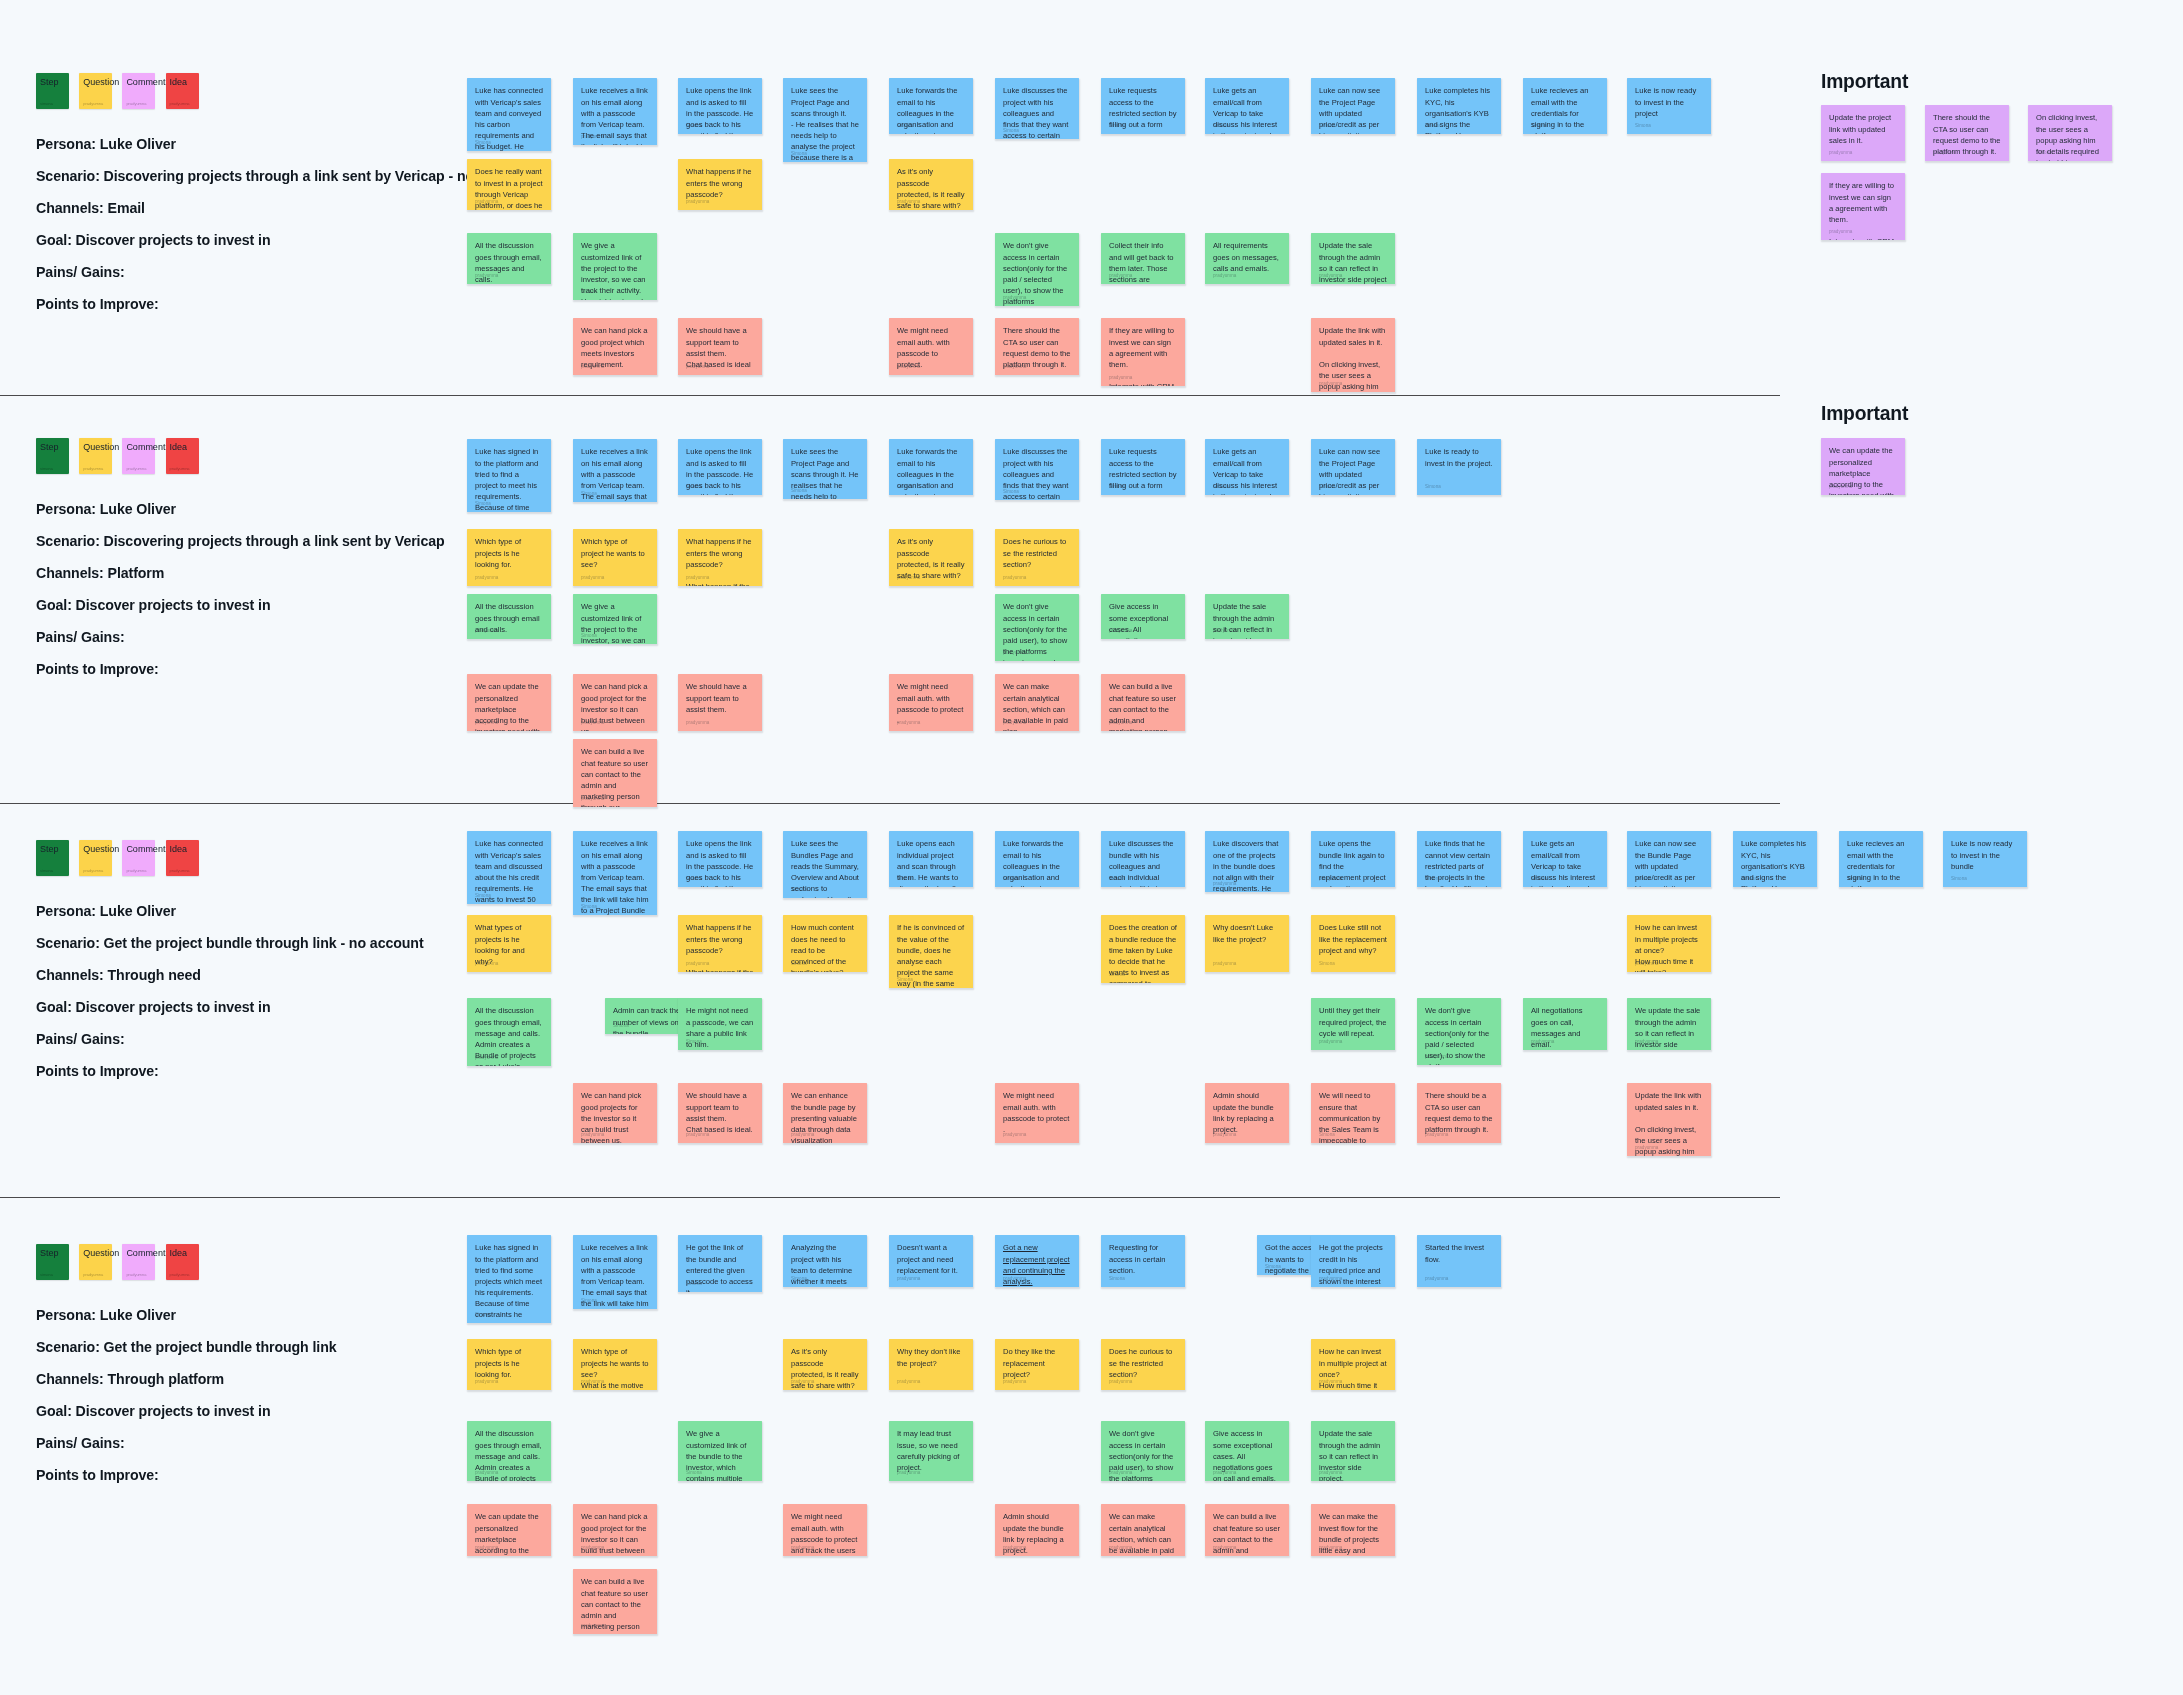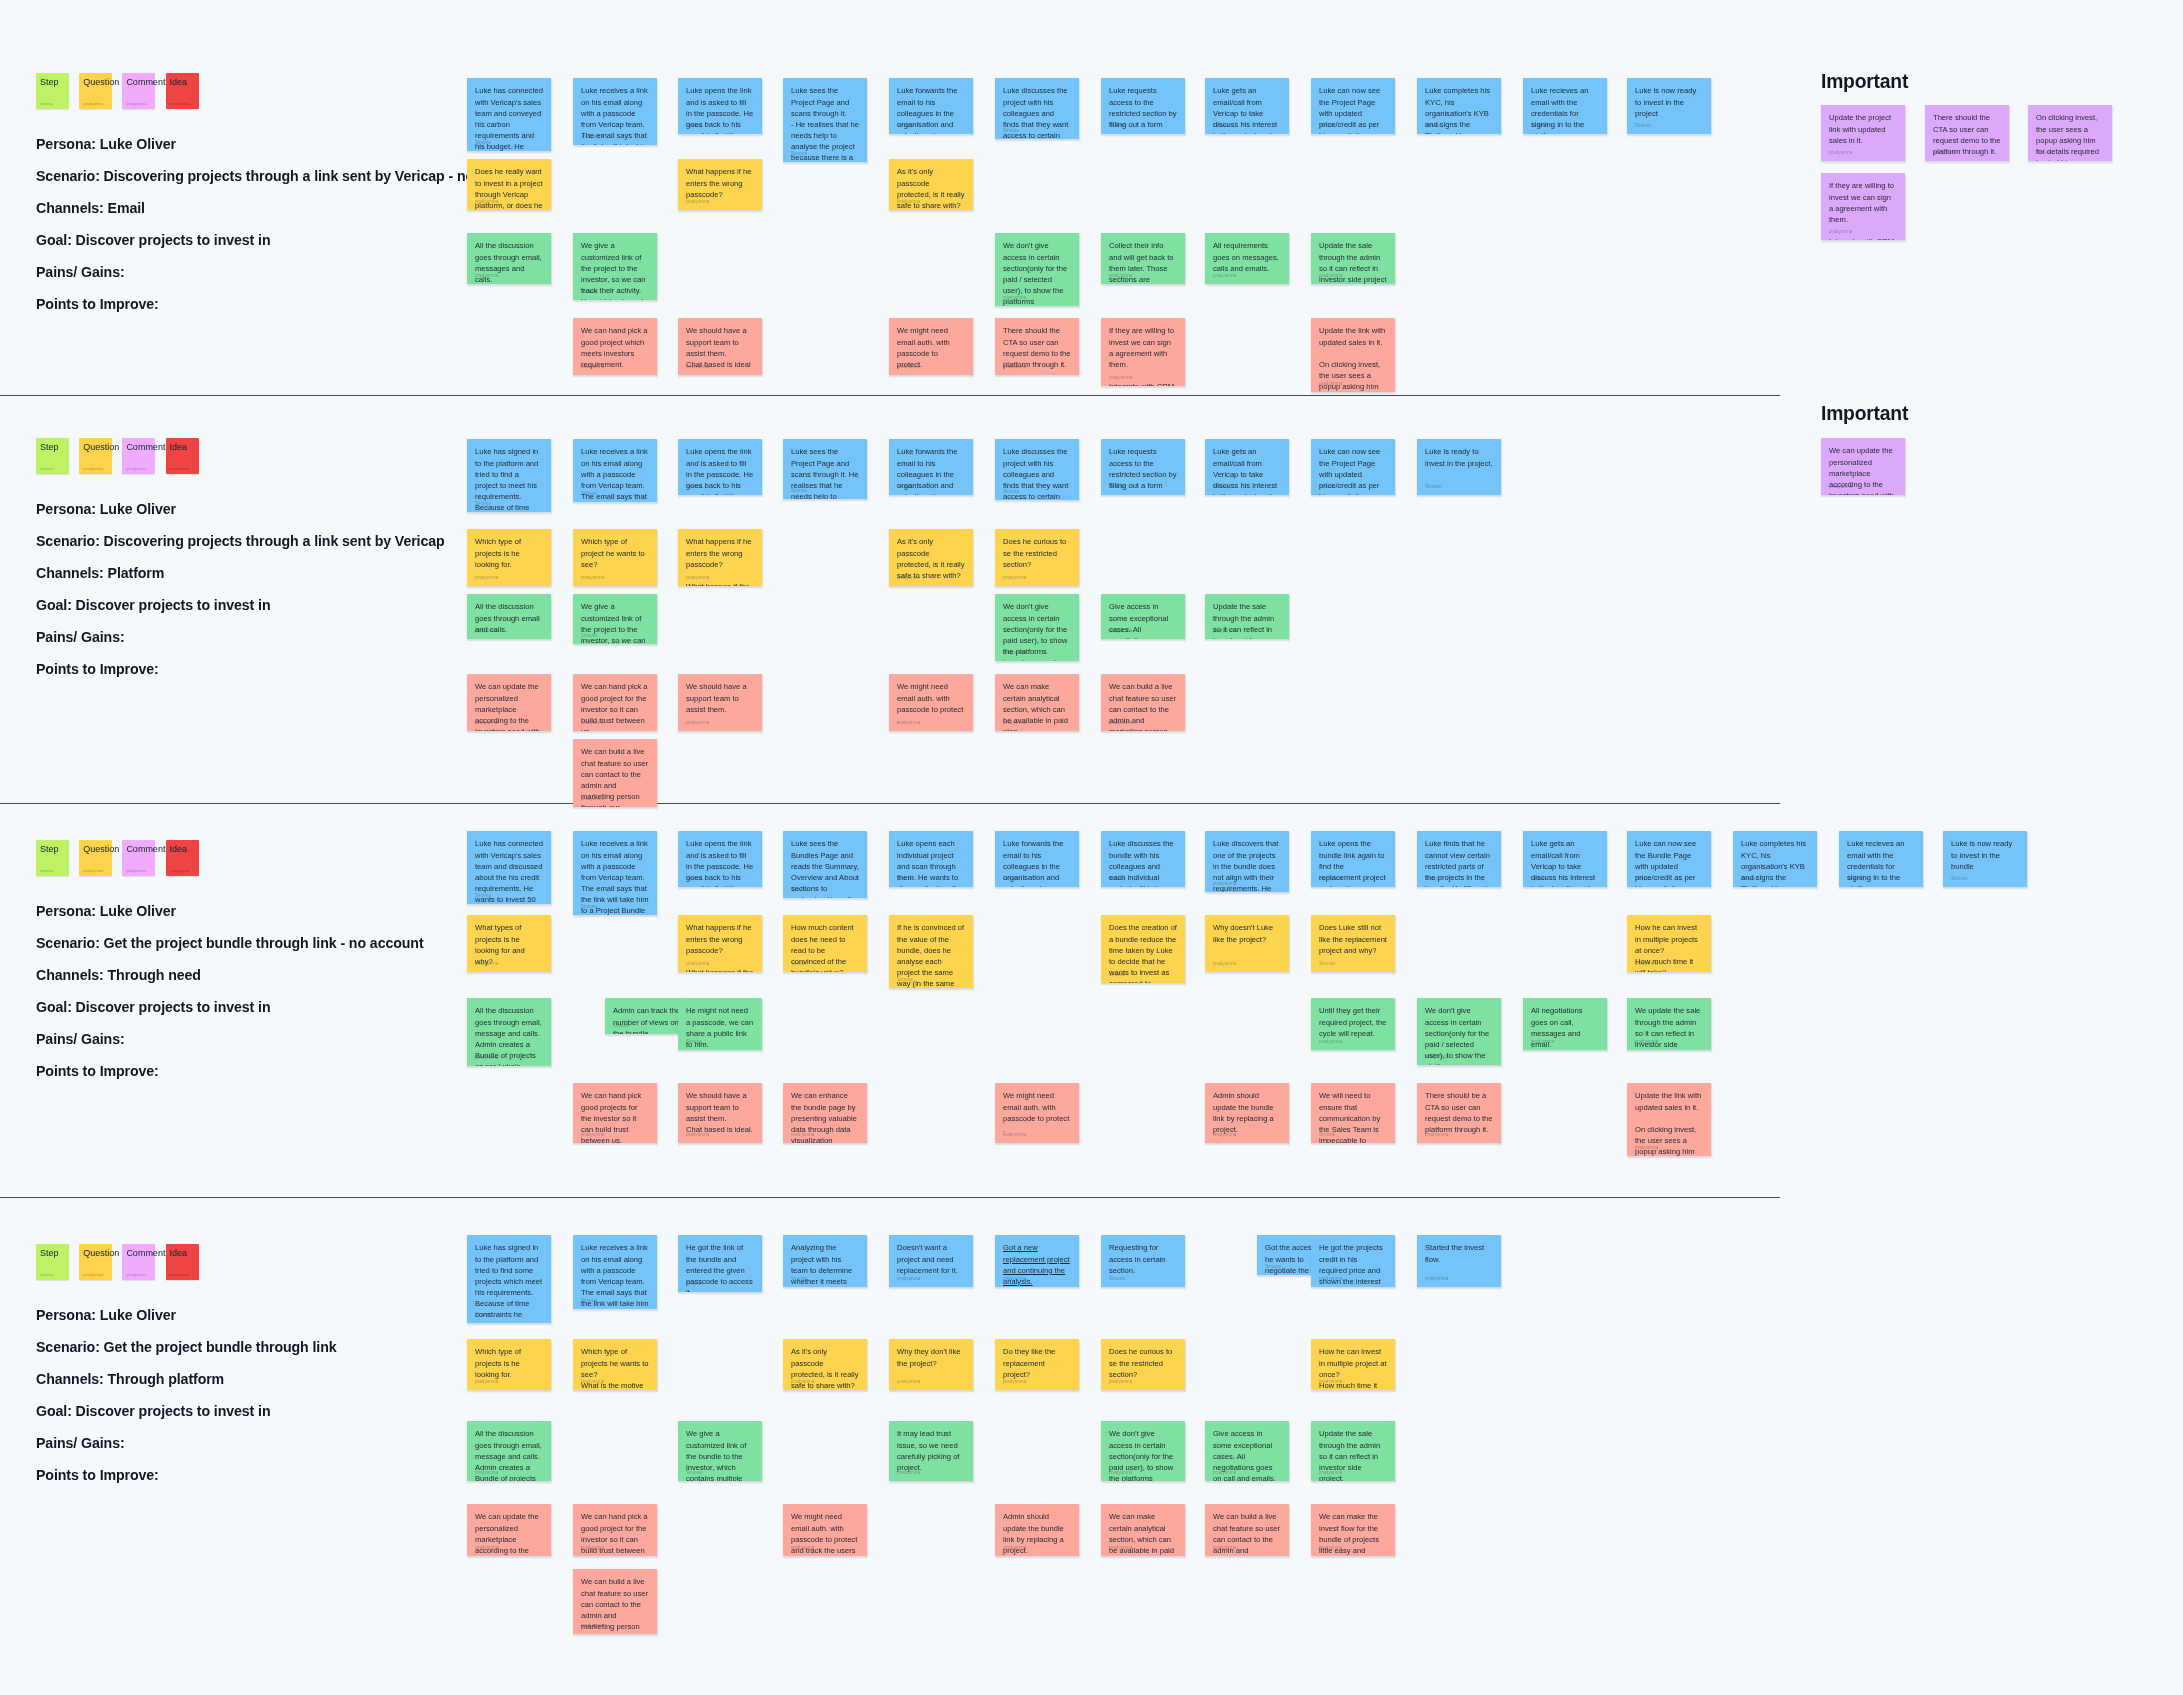--- a/index.html
+++ b/index.html
@@ -29,7 +29,7 @@
     position: absolute; left: 4px; bottom: 2.8px;
     font-size: 4px; color: rgba(0,0,0,.30);
   }
-  .c-step    { background: #bef264; }
+  .c-step    { background: #15803d; }
   .c-question{ background: #fcd34a; }
   .c-comment { background: #f0abfc; }
   .c-idea    { background: #ef4444; }

